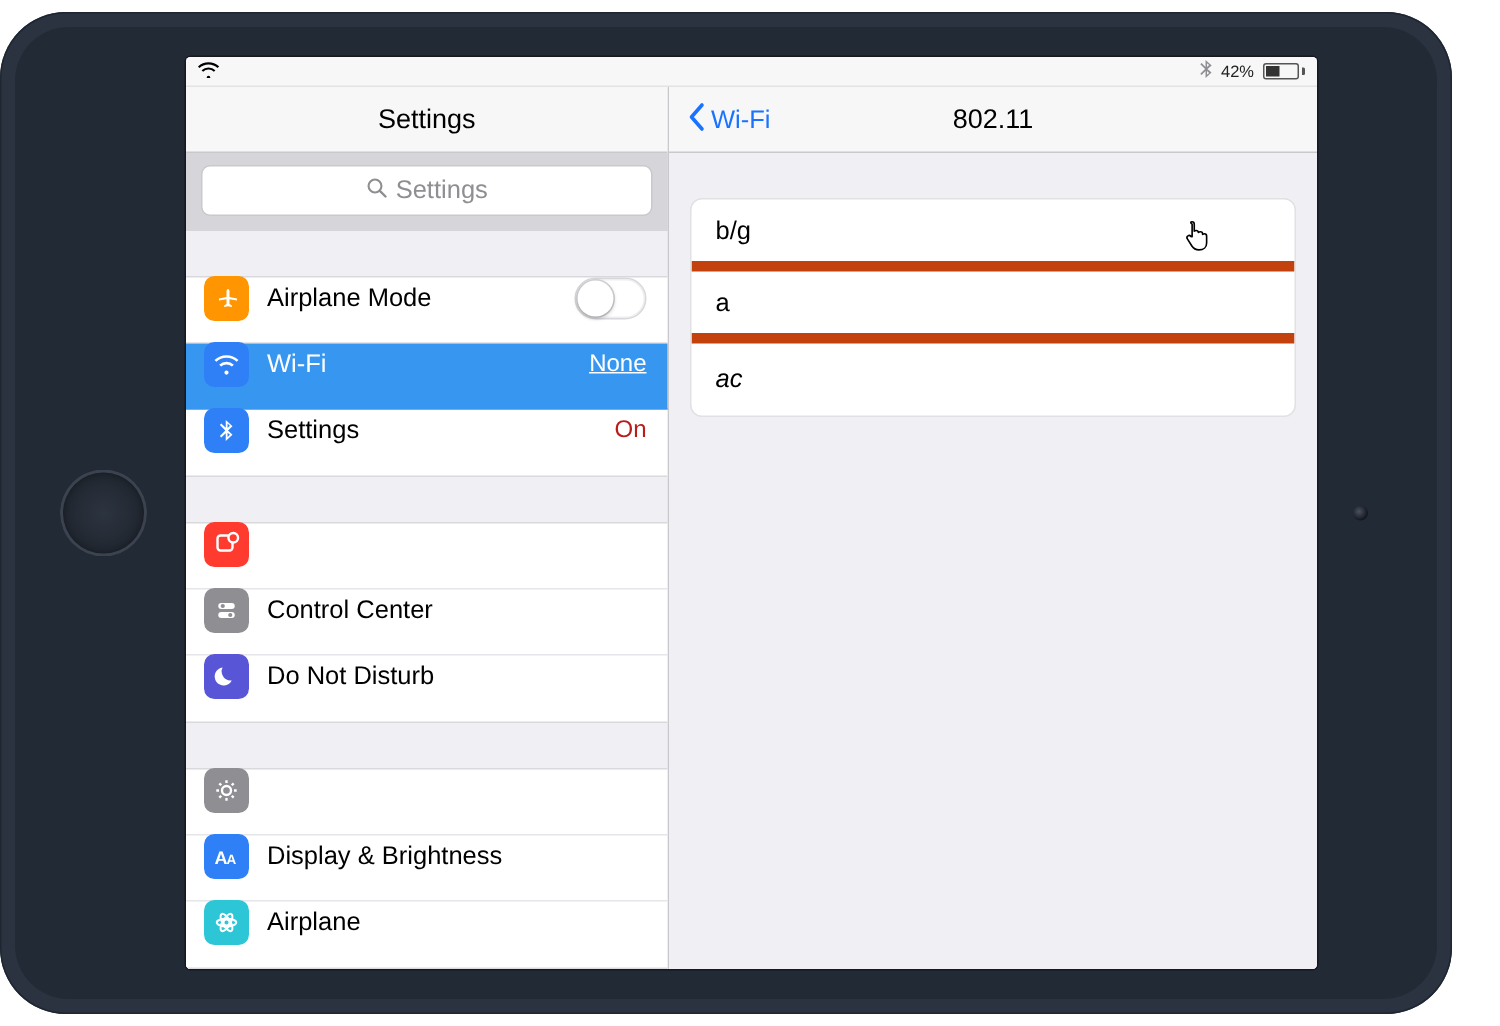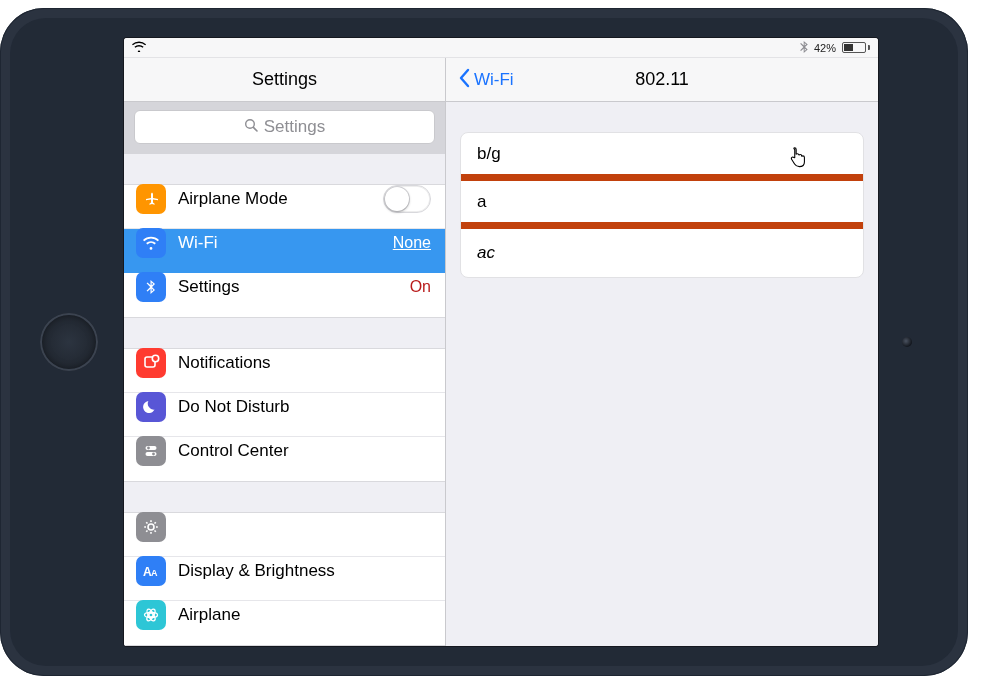--- a/index.html
+++ b/index.html
@@ -226,7 +226,6 @@
                     <circle cx="13.5" cy="4.5" r="3.2" fill="#ff3b30" stroke="#fff" stroke-width="1.6"></circle>
                   </svg>
               </span>
-              <span class="label">Notifications</span>
             </div>
             <div class="row">
               <span class="icon ic-purple">

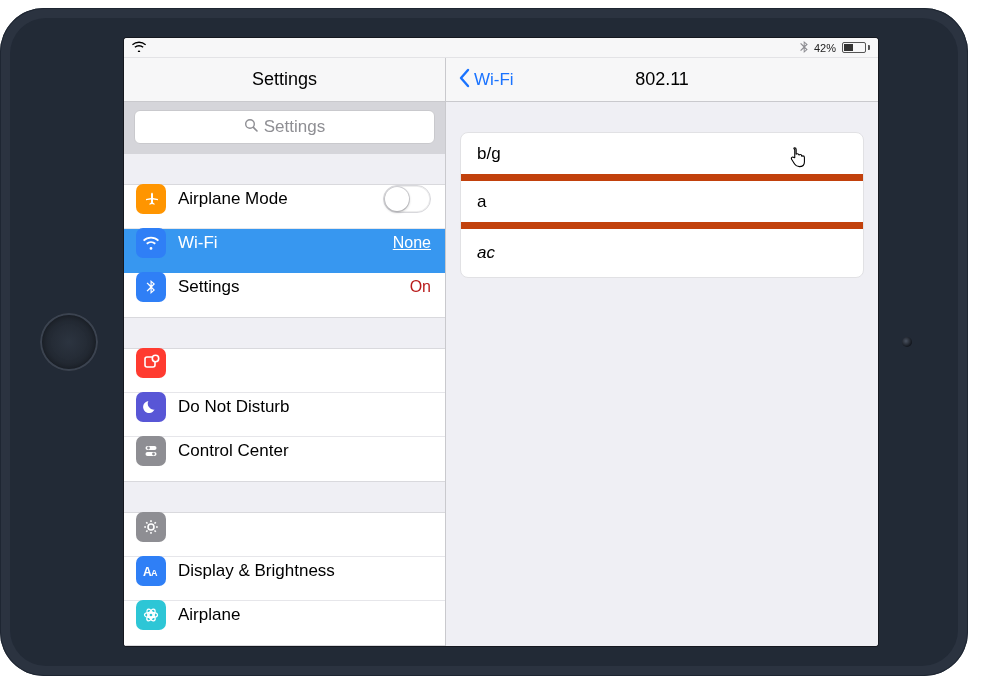--- a/index.html
+++ b/index.html
@@ -228,14 +228,6 @@
               </span>
             </div>
             <div class="row">
-              <span class="icon ic-purple">
-                <svg width="18" height="18" viewBox="0 0 18 18">
-                    <path d="M12.5 11.6A6 6 0 016.4 3a6 6 0 106.1 8.6z" fill="#fff"></path>
-                  </svg>
-              </span>
-              <span class="label">Do Not Disturb</span>
-            </div>
-            <div class="row">
               <span class="icon ic-gray">
                 <svg width="18" height="18" viewBox="0 0 18 18">
                     <rect x="3.5" y="4" width="11" height="4" rx="2" fill="#fff"></rect>
@@ -245,6 +237,14 @@
                   </svg>
               </span>
               <span class="label">Control Center</span>
+            </div>
+            <div class="row">
+              <span class="icon ic-purple">
+                <svg width="18" height="18" viewBox="0 0 18 18">
+                    <path d="M12.5 11.6A6 6 0 016.4 3a6 6 0 106.1 8.6z" fill="#fff"></path>
+                  </svg>
+              </span>
+              <span class="label">Do Not Disturb</span>
             </div>
           </div>
 

